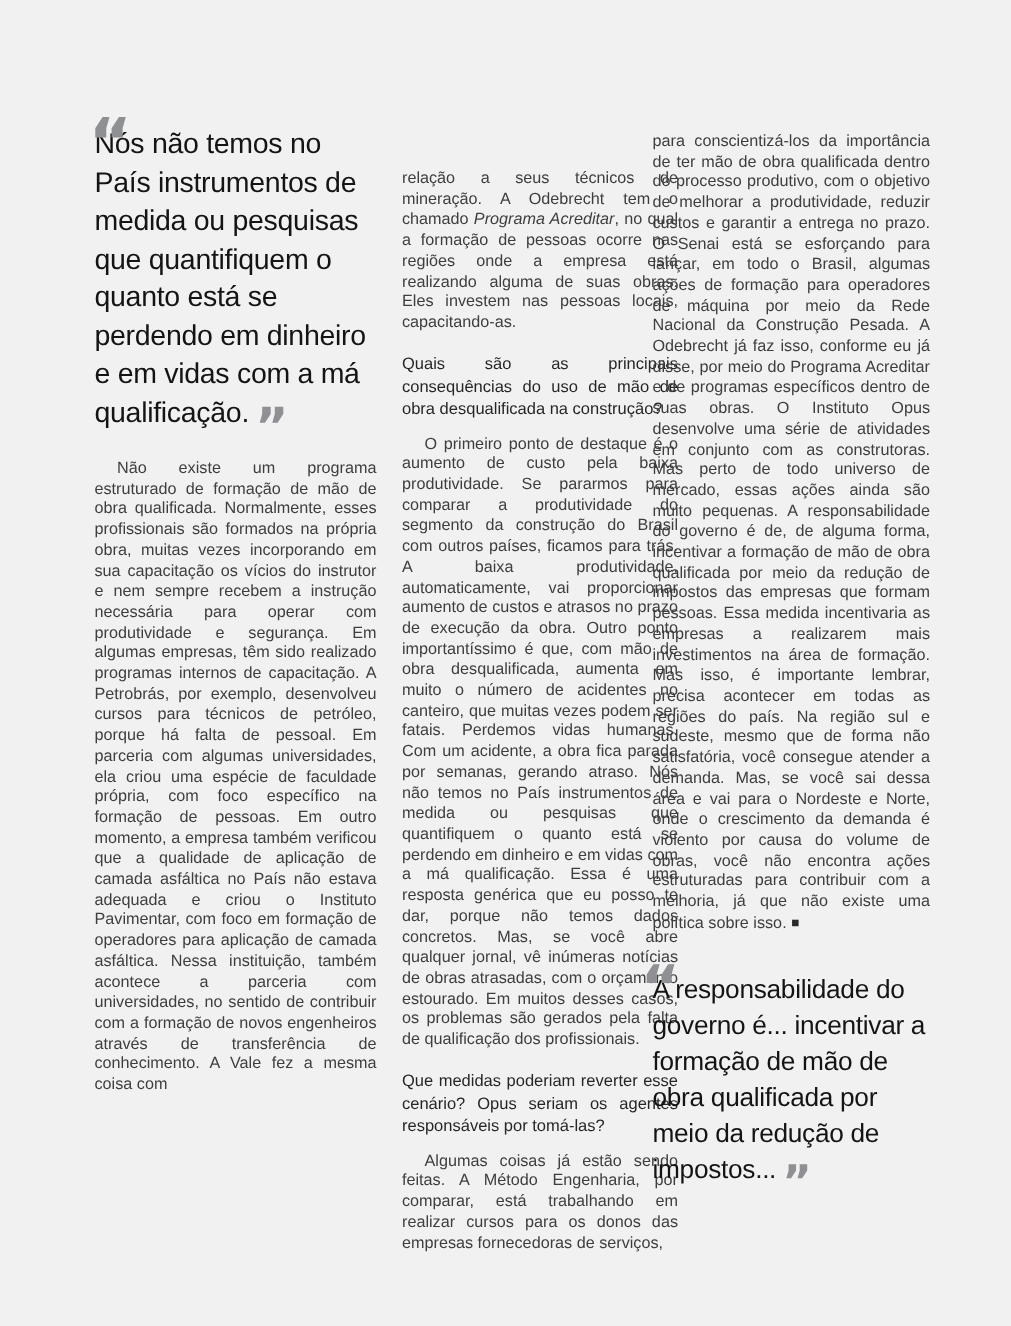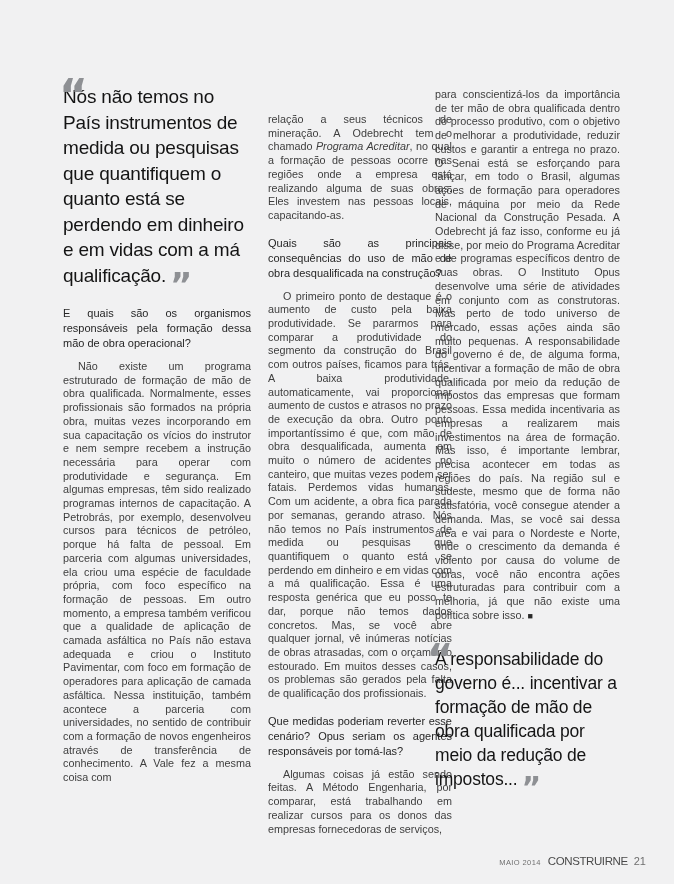--- a/index.html
+++ b/index.html
@@ -64,7 +64,6 @@
       <span class="q-open">“</span>
       <div class="pq-text"><span>Nós não temos no País instrumentos de medida ou pesquisas que quantifiquem o quanto está se perdendo em dinheiro e em vidas com a má qualificação.</span><span class="q-close">”</span></div>
     </div>
-    <h2 class="heading">E quais são os organismos responsáveis pela formação dessa mão de obra operacional?</h2>
     <p class="body-text indent">Não existe um programa estruturado de formação de mão de obra qualificada. Normalmente, esses profissionais são formados na própria obra, muitas vezes incorporando em sua capacitação os vícios do instrutor e nem sempre recebem a instrução necessária para operar com produtividade e segurança. Em algumas empresas, têm sido realizado programas internos de capacitação. A Petrobrás, por exemplo, desenvolveu cursos para técnicos de petróleo, porque há falta de pessoal. Em parceria com algumas universidades, ela criou uma espécie de faculdade própria, com foco específico na formação de pessoas. Em outro momento, a empresa também verificou que a qualidade de aplicação de camada asfáltica no País não estava adequada e criou o Instituto Pavimentar, com foco em formação de operadores para aplicação de camada asfáltica. Nessa instituição, também acontece a parceria com universidades, no sentido de contribuir com a formação de novos engenheiros através de transferência de conhecimento. A Vale fez a mesma coisa com</p>
   </div>
 

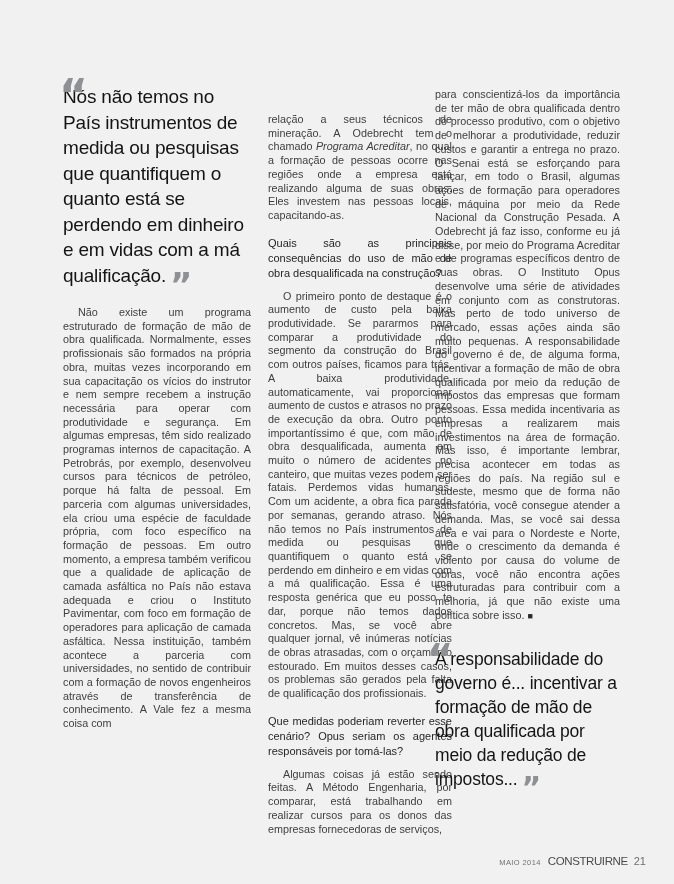--- a/index.html
+++ b/index.html
@@ -83,9 +83,6 @@
     </div>
   </div>
 
-  <div class="footer">
-    <span class="f-date">MAIO 2014</span><span class="f-mag">CONSTRUIRNE</span><span class="f-page">21</span>
-  </div>
 
 </div>
 

